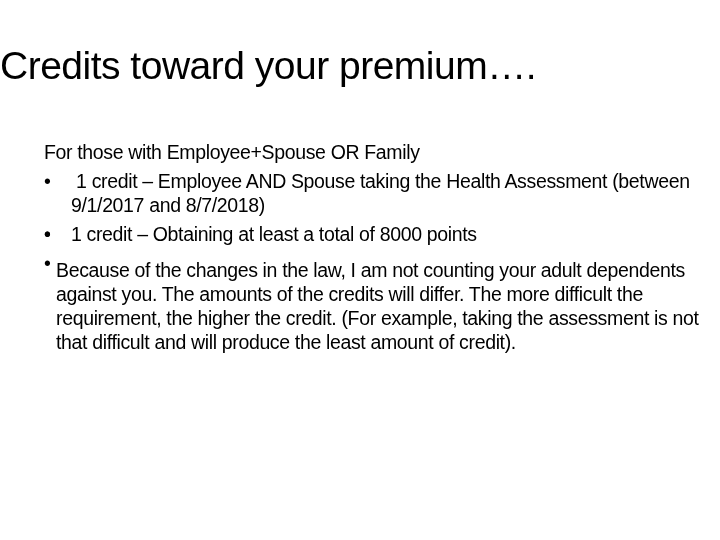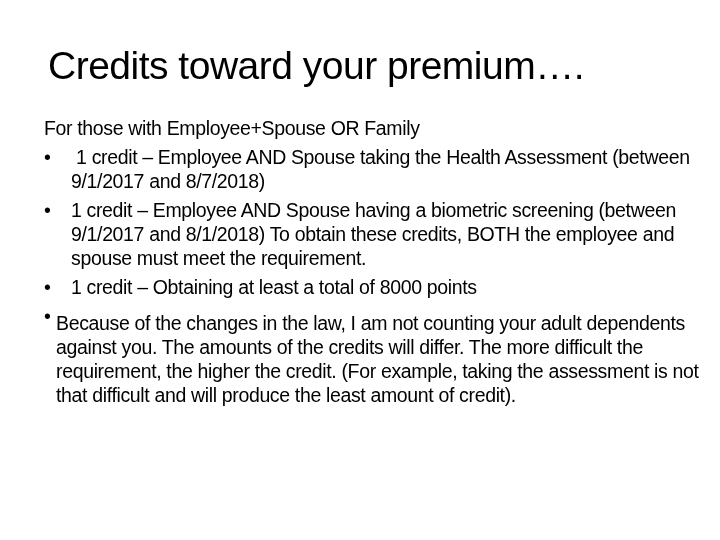--- a/index.html
+++ b/index.html
@@ -5,7 +5,7 @@
   html, body { margin: 0; padding: 0; background: #ffffff; }
   body { width: 720px; height: 540px; overflow: hidden; position: relative;
          font-family: "Liberation Sans", sans-serif; color: #000; }
-  .title { position: absolute; left: 0; top: 40px; width: 584px; text-align: right;
+  .title { position: absolute; left: 0; top: 40px; width: 584px; text-align: left;
            font-size: 39px; line-height: 52px; letter-spacing: -0.5px; }
   .body { position: absolute; left: 44px; top: 116px; width: 670px;
           font-size: 19.5px; line-height: 24px; letter-spacing: -0.35px; }

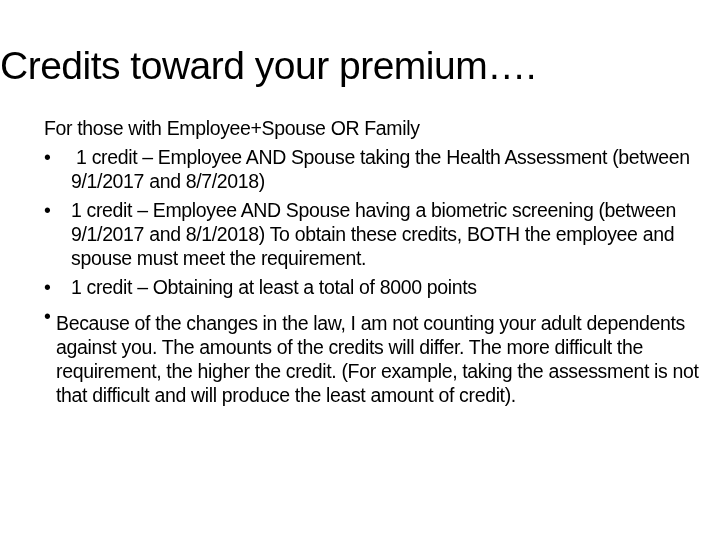--- a/index.html
+++ b/index.html
@@ -7,7 +7,7 @@
          font-family: "Liberation Sans", sans-serif; color: #000; }
   .title { position: absolute; left: 0; top: 40px; width: 584px; text-align: left;
            font-size: 39px; line-height: 52px; letter-spacing: -0.5px; }
-  .body { position: absolute; left: 44px; top: 116px; width: 670px;
+  .body { position: absolute; left: 44px; top: 140px; width: 670px;
           font-size: 19.5px; line-height: 24px; letter-spacing: -0.35px; }
   .intro { margin: 0 0 5px 0; }
   ul.bullets { list-style: none; margin: 0; padding: 0; }

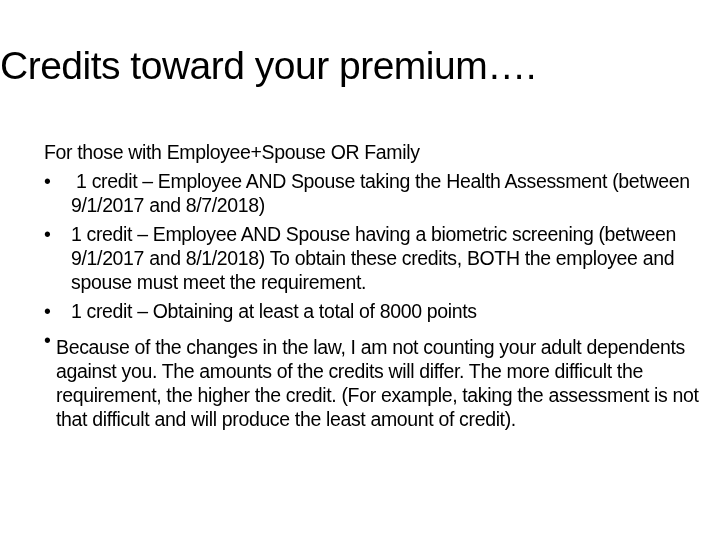--- a/index.html
+++ b/index.html
@@ -29,7 +29,6 @@
     </li>
     <li>
       <span class="dot">•</span>
-      <span>1 credit – Employee AND Spouse having a biometric screening (between 9/1/2017 and 8/1/2018) To obtain these credits, BOTH the employee and spouse must meet the requirement.</span>
     </li>
     <li>
       <span class="dot">•</span>

